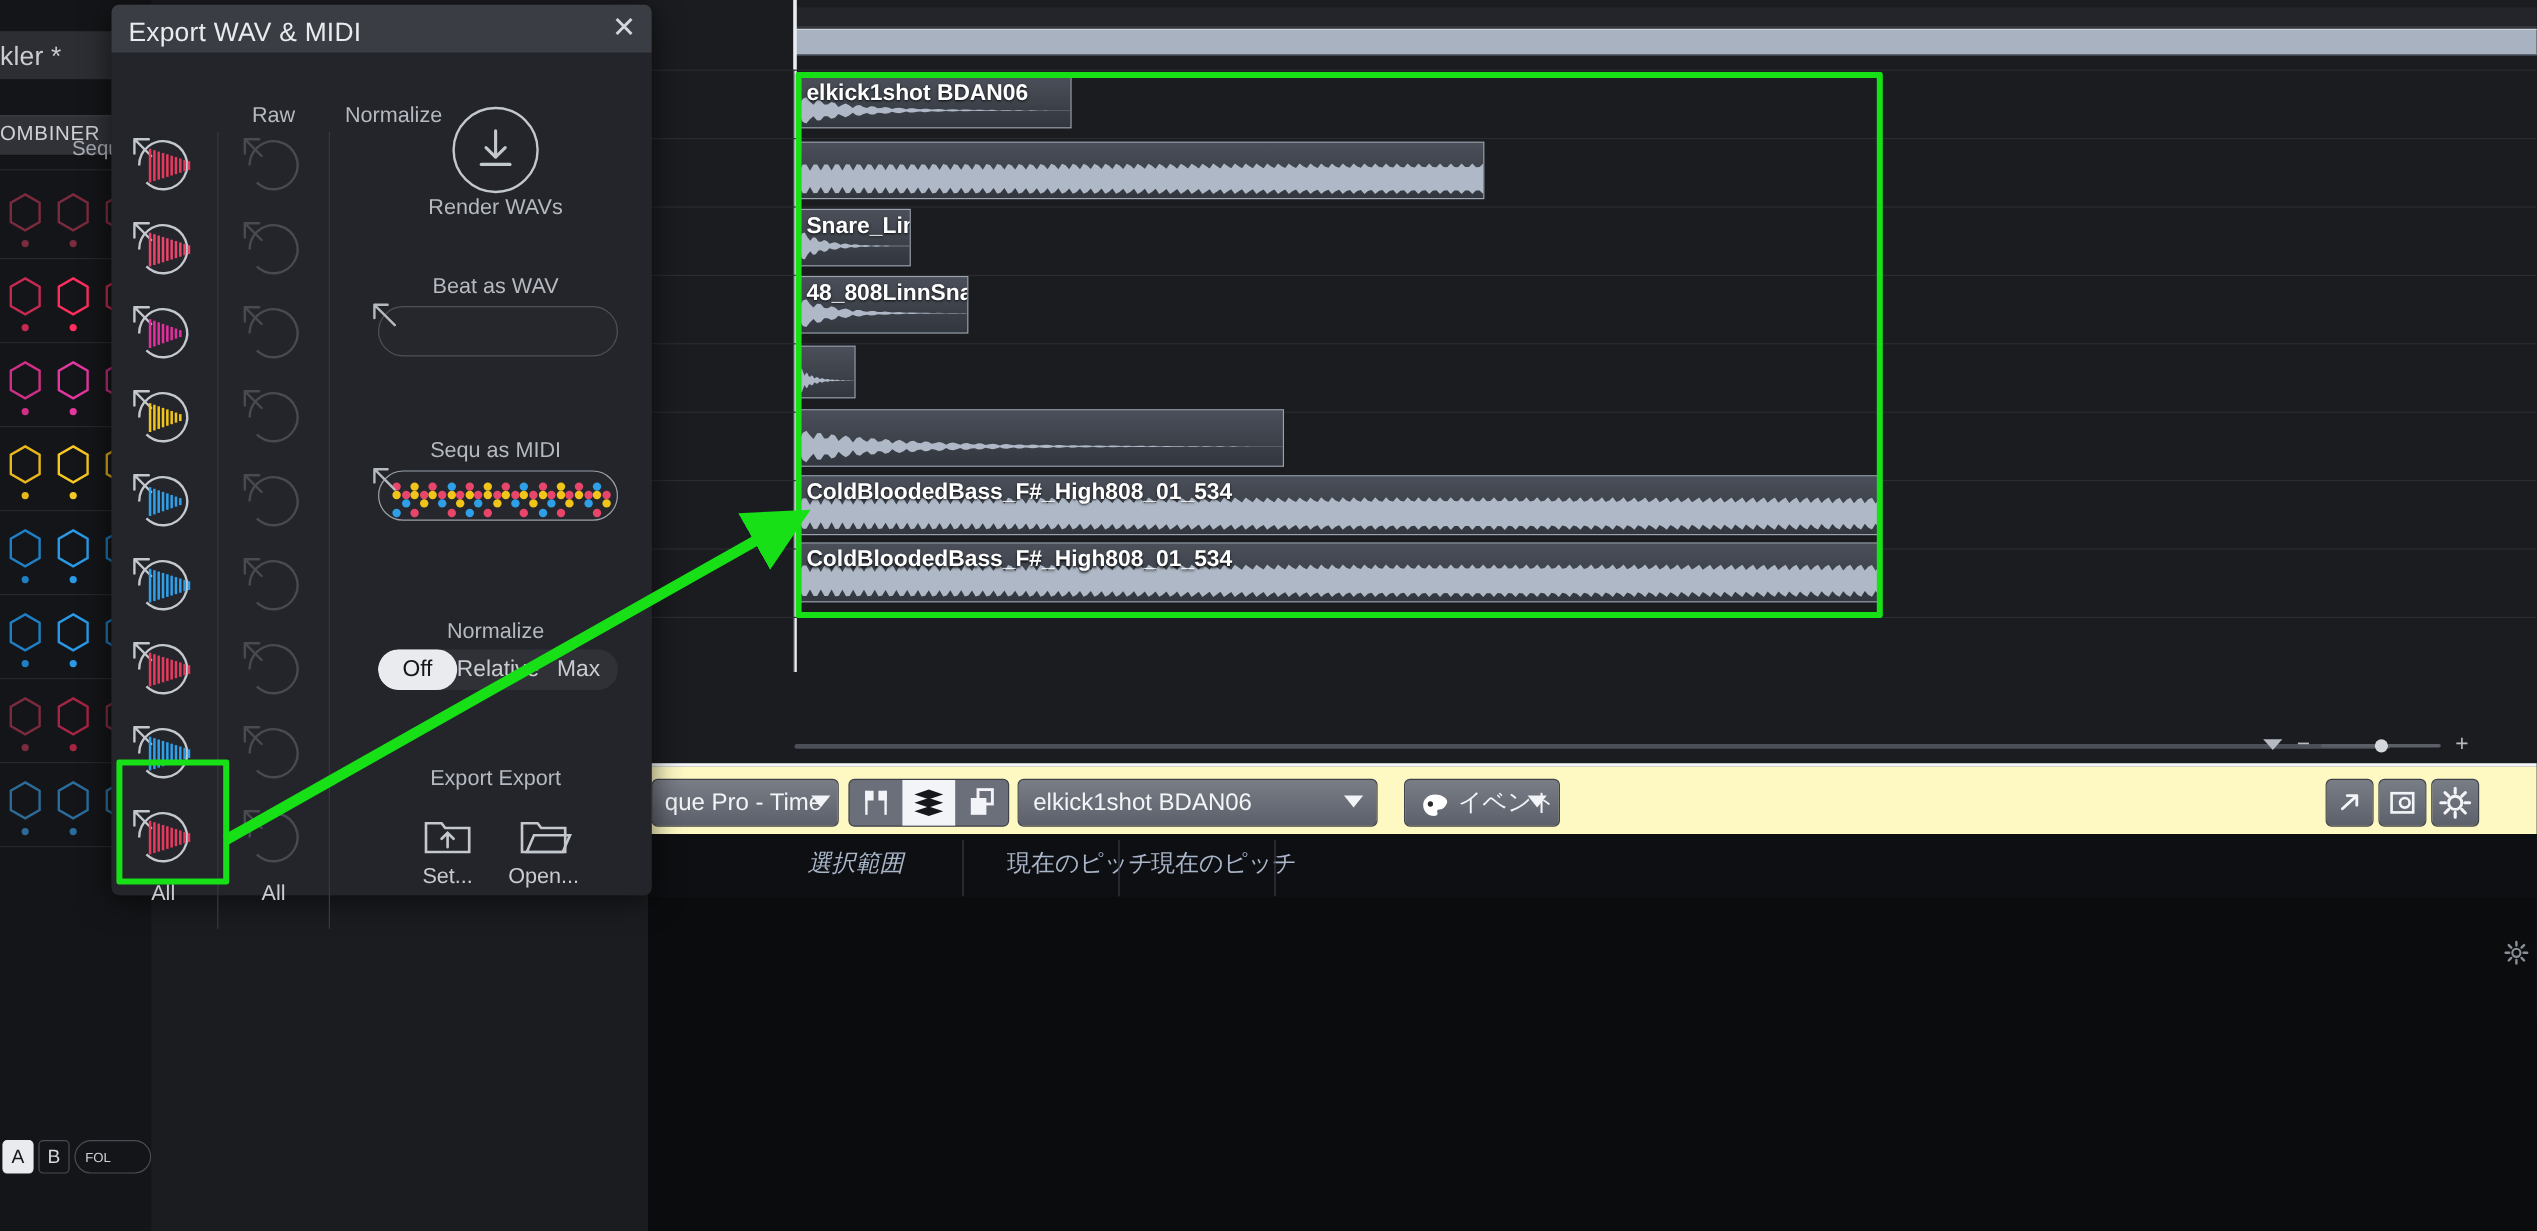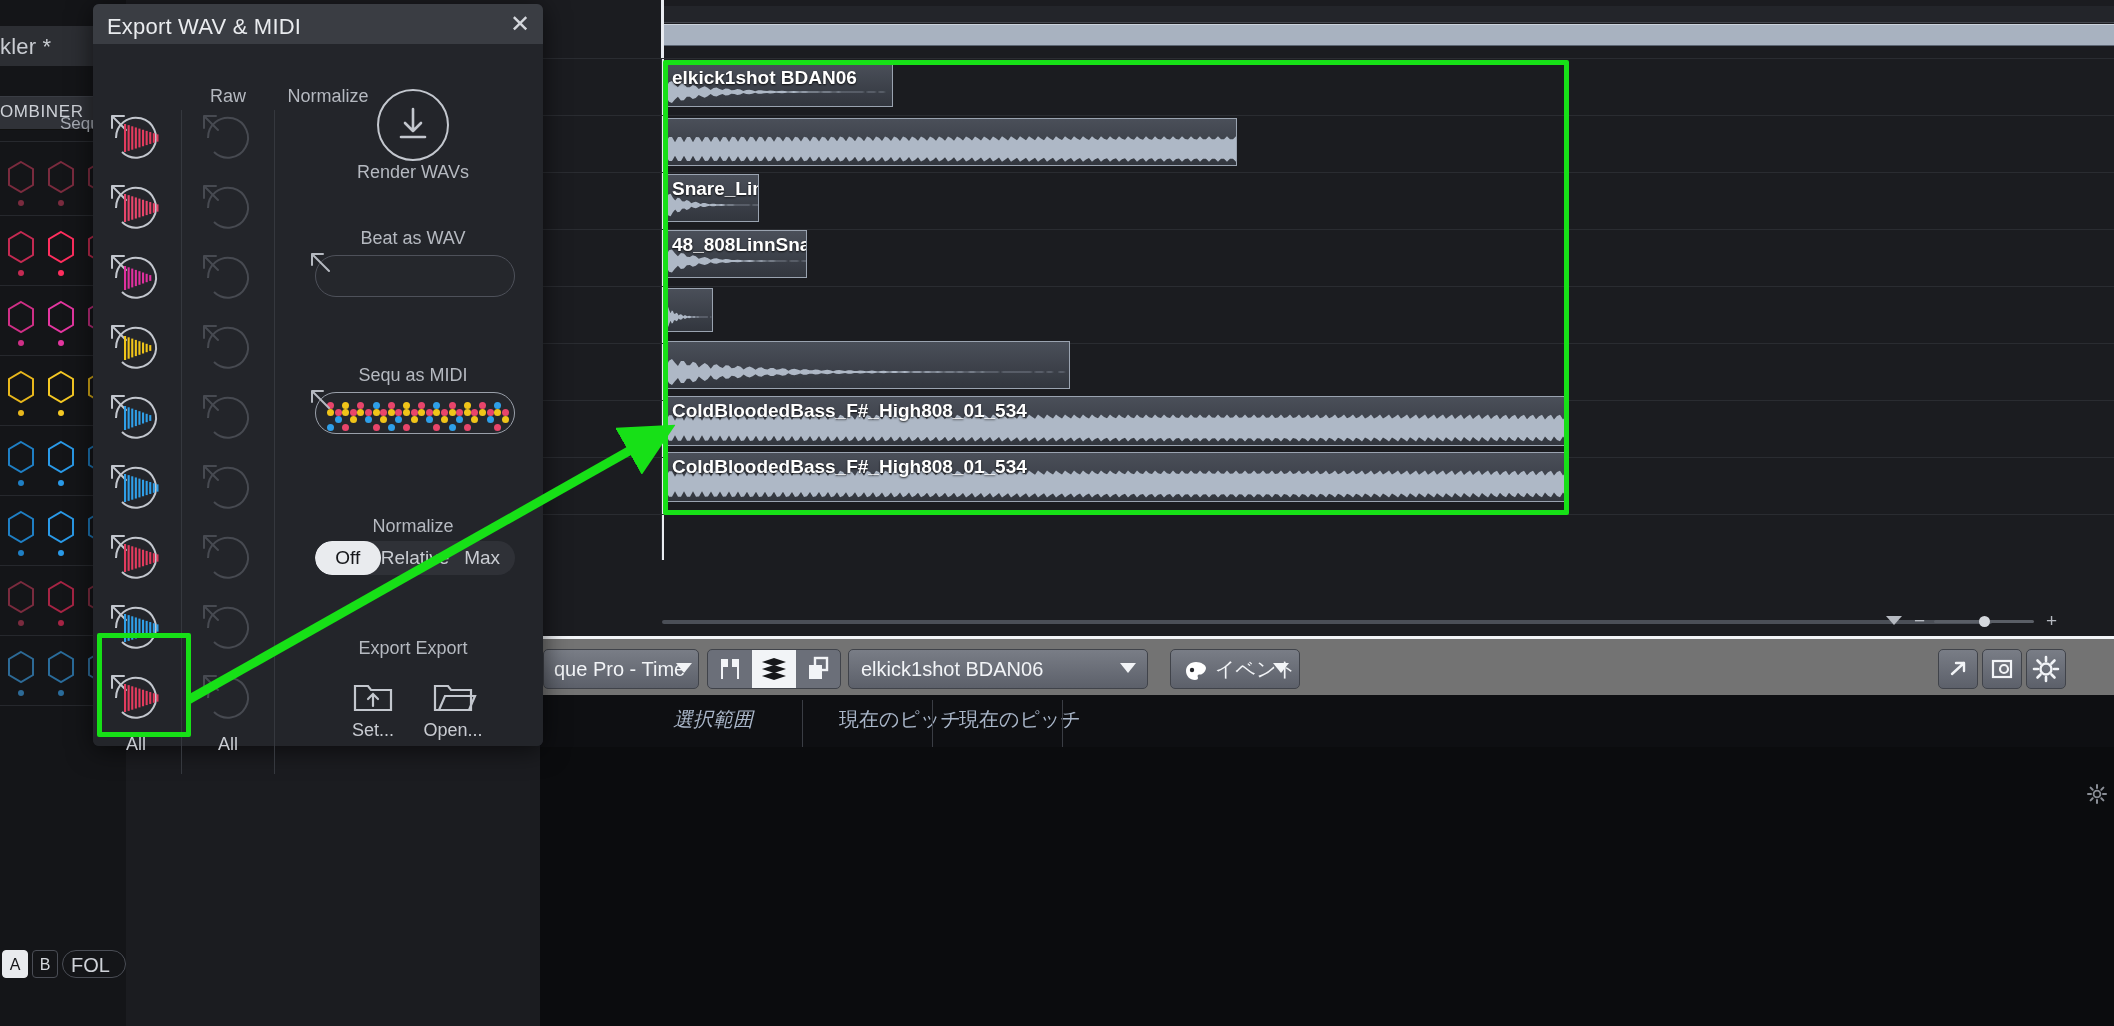--- a/index.html
+++ b/index.html
@@ -147,7 +147,7 @@
   }
   .editor-toolbar {
     position: absolute; left: 0; top: 639px; width: 1574px; height: 56px;
-    background: #737373;
+    background: #fef9c3;
   }
   .tb-btn {
     position: absolute; height: 40px; border-radius: 5px;

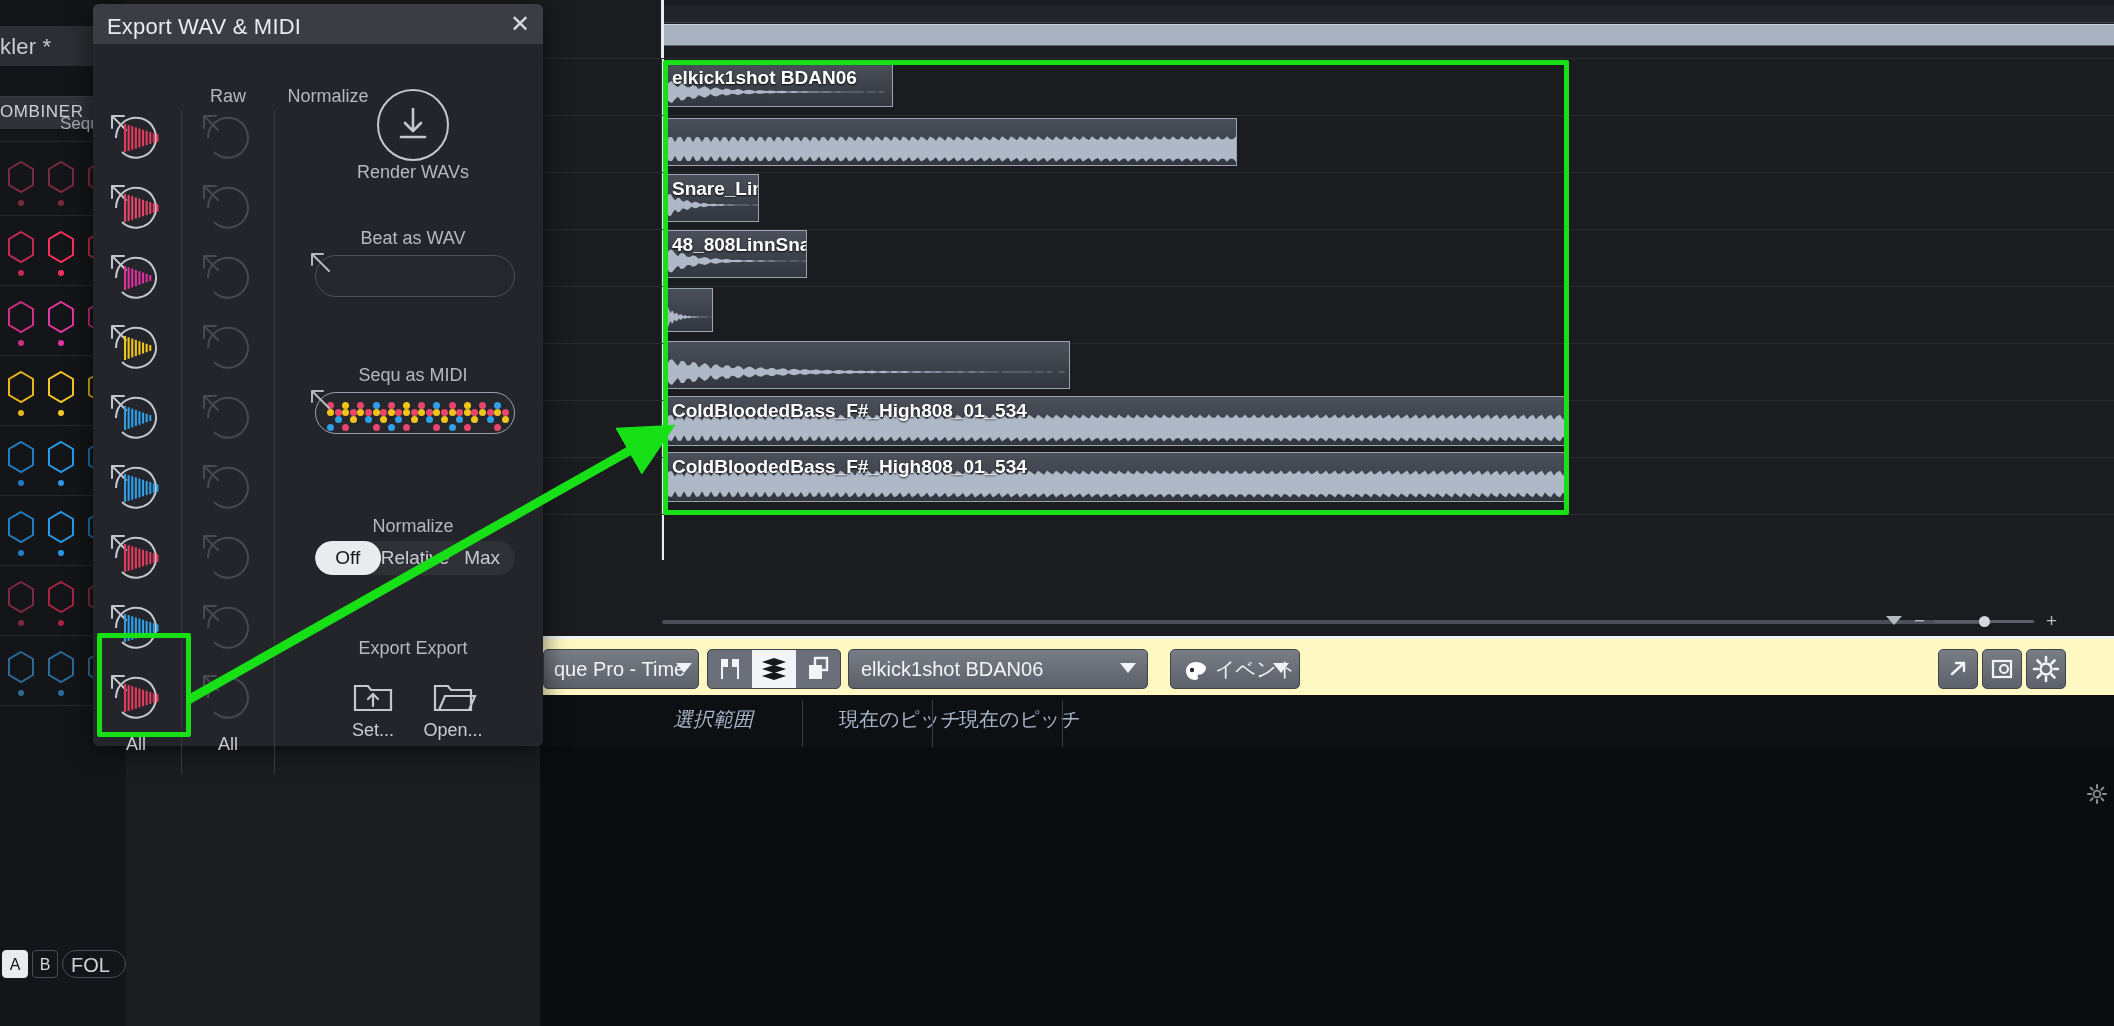--- a/index.html
+++ b/index.html
@@ -68,7 +68,7 @@
   .ab-btn.active { background: #e9ebee; color: #16171a; border-color:#e9ebee; }
   .fol-btn {
     position: absolute; left: 62px; width: 64px; height: 28px; border-radius: 14px;
-    border: 1px solid #4a4d55; color: #cfd2d8; font-size: 20px;
+    border: 1px solid #4a4d55; color: #cfd2d8; font-size: 11px;
     line-height: 28px; padding-left: 8px; overflow: hidden; white-space: nowrap;
   }
 

